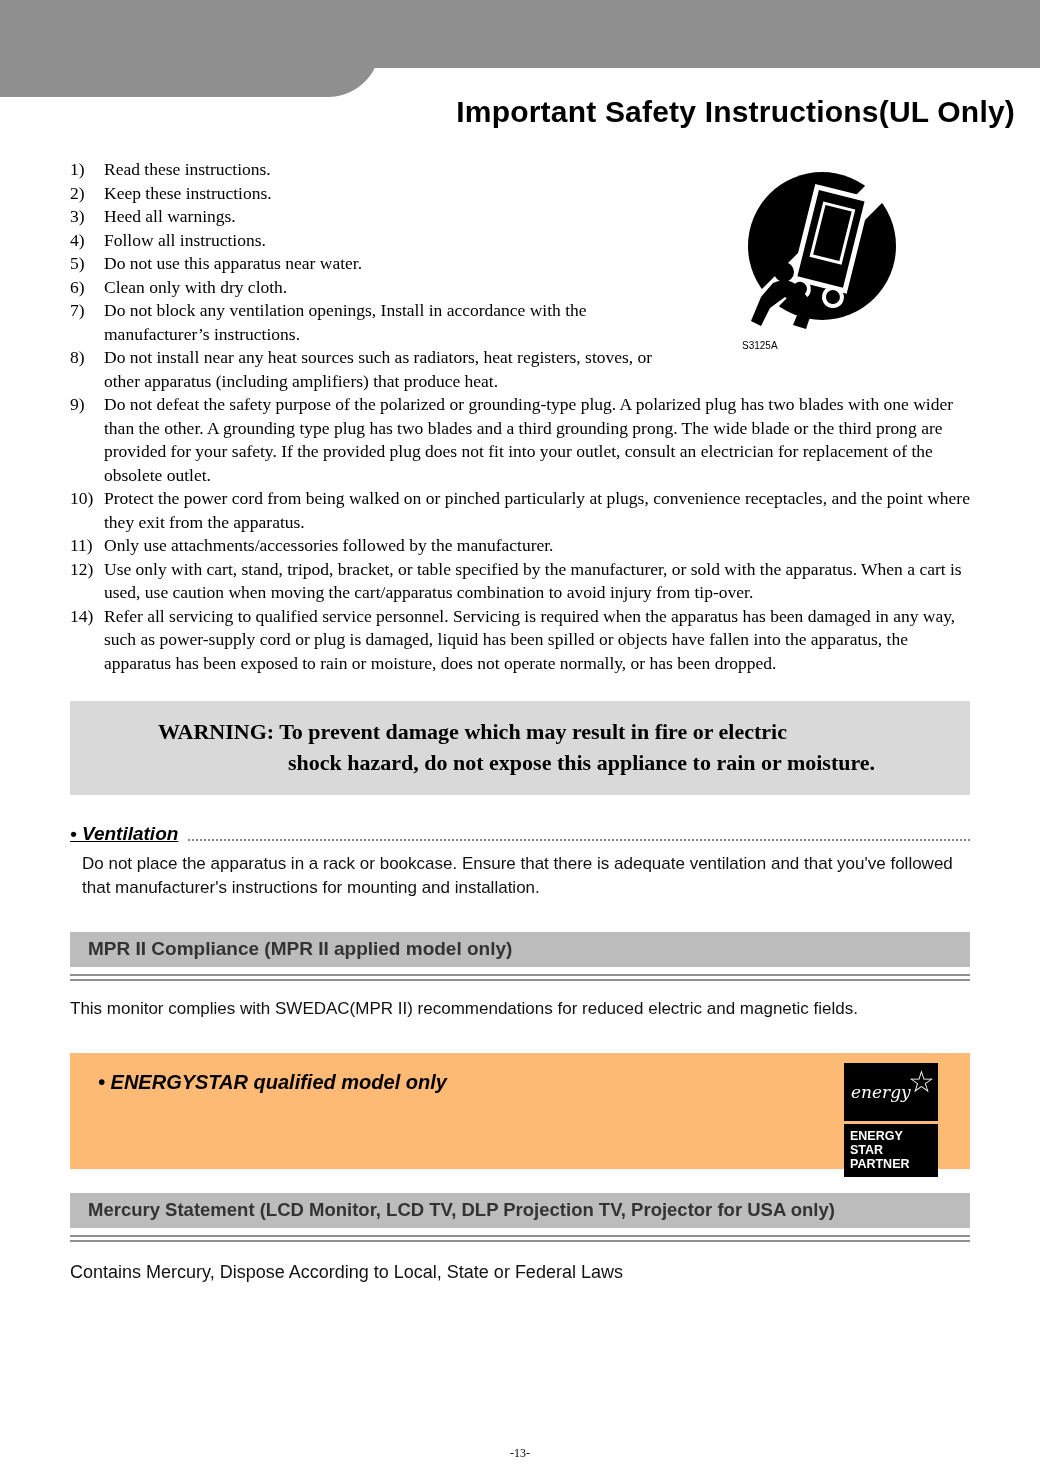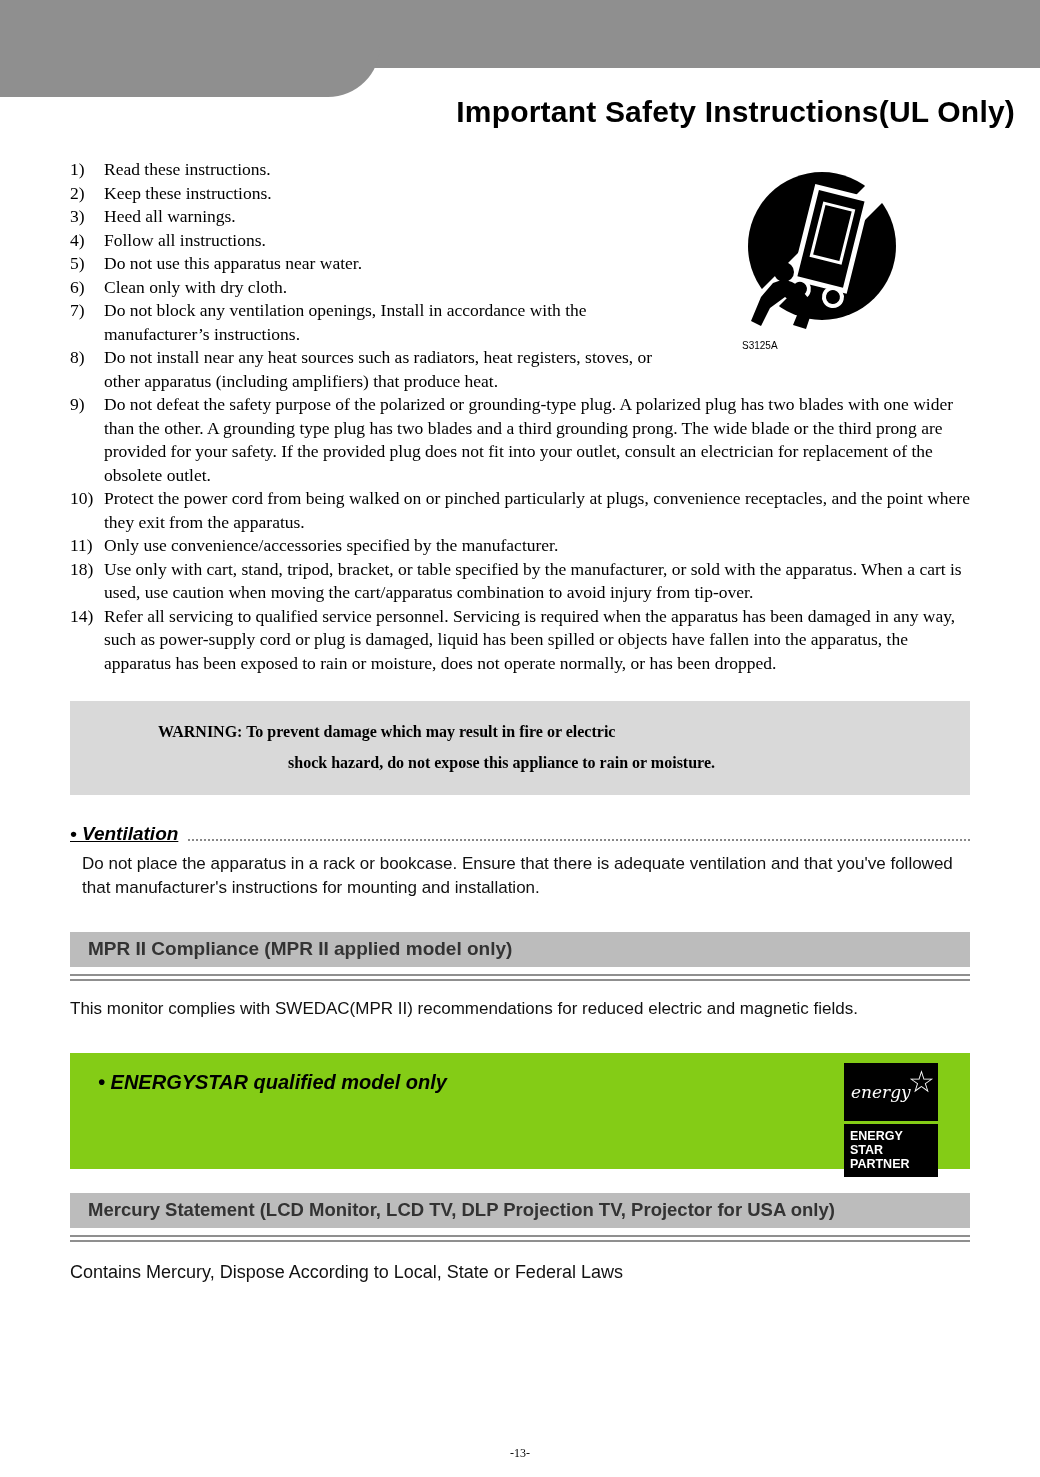--- a/index.html
+++ b/index.html
@@ -144,7 +144,7 @@
         </div>
 
         <div class="inst">
-          <span class="num">11)</span><span>Only use convenience/accessories specified by the manufacturer.</span>
+          <span class="num">11)</span><span>Only use attachments/accessories followed by the manufacturer.</span>
         </div>
 
         <div class="inst">

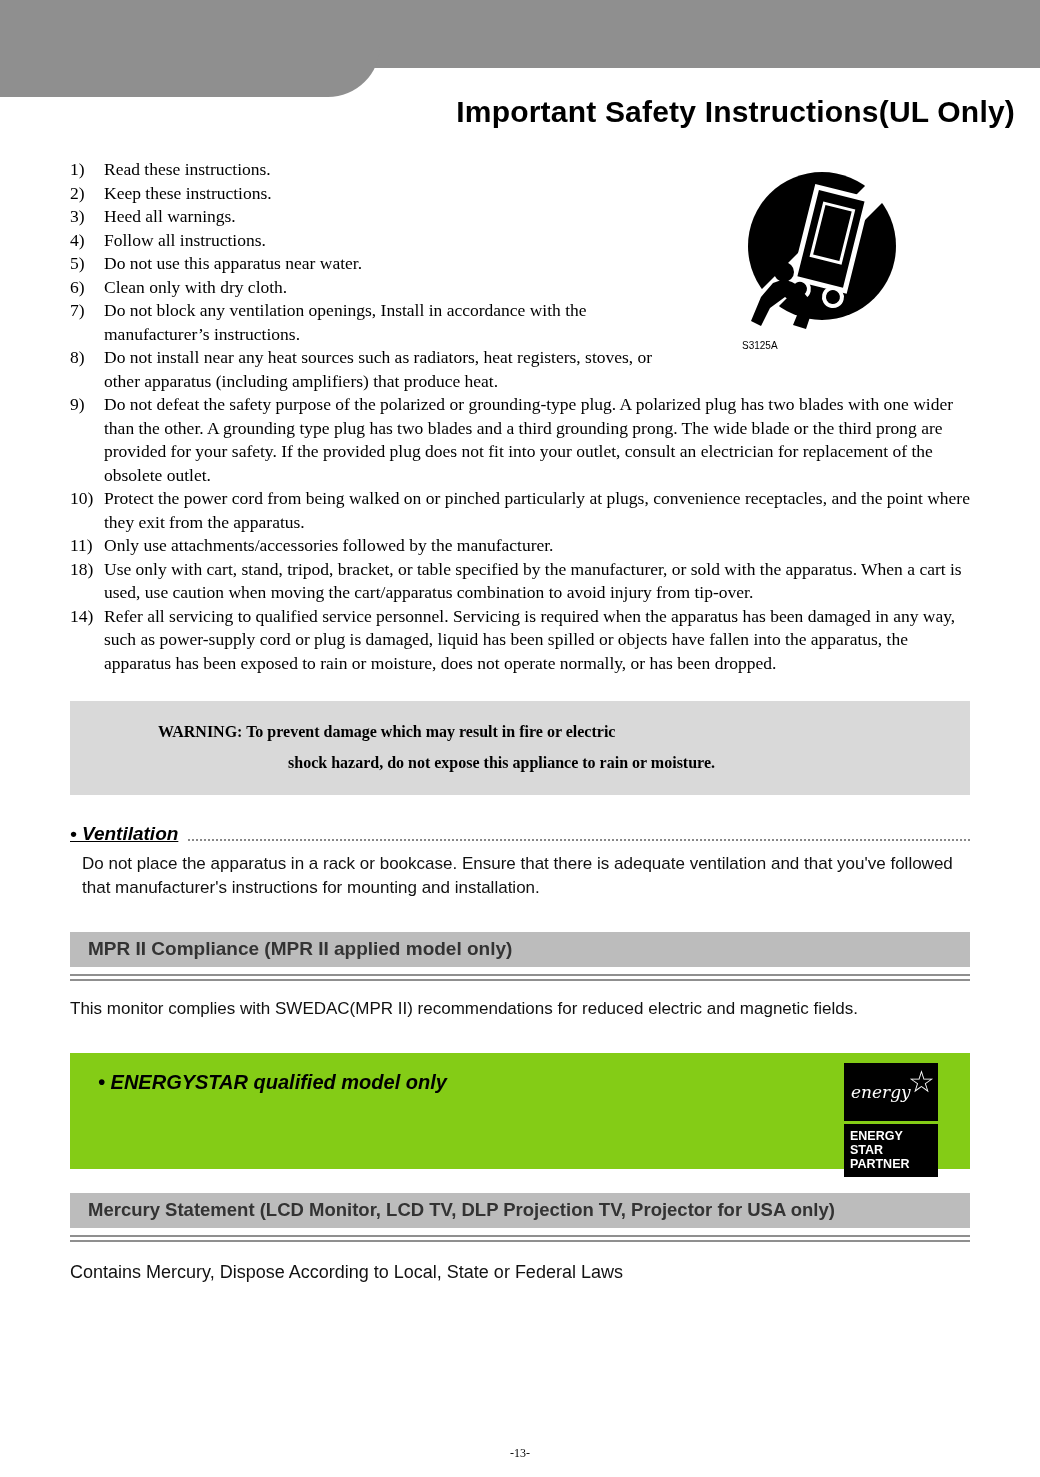--- a/index.html
+++ b/index.html
@@ -148,7 +148,7 @@
         </div>
 
         <div class="inst">
-          <span class="num">18)</span><span>Use only with cart, stand, tripod, bracket, or table specified by the manufacturer, or sold with the apparatus. When a cart is used, use caution when moving the cart/apparatus combination to avoid injury from tip-over.</span>
+          <span class="num">12)</span><span>Use only with cart, stand, tripod, bracket, or table specified by the manufacturer, or sold with the apparatus. When a cart is used, use caution when moving the cart/apparatus combination to avoid injury from tip-over.</span>
         </div>
 
 

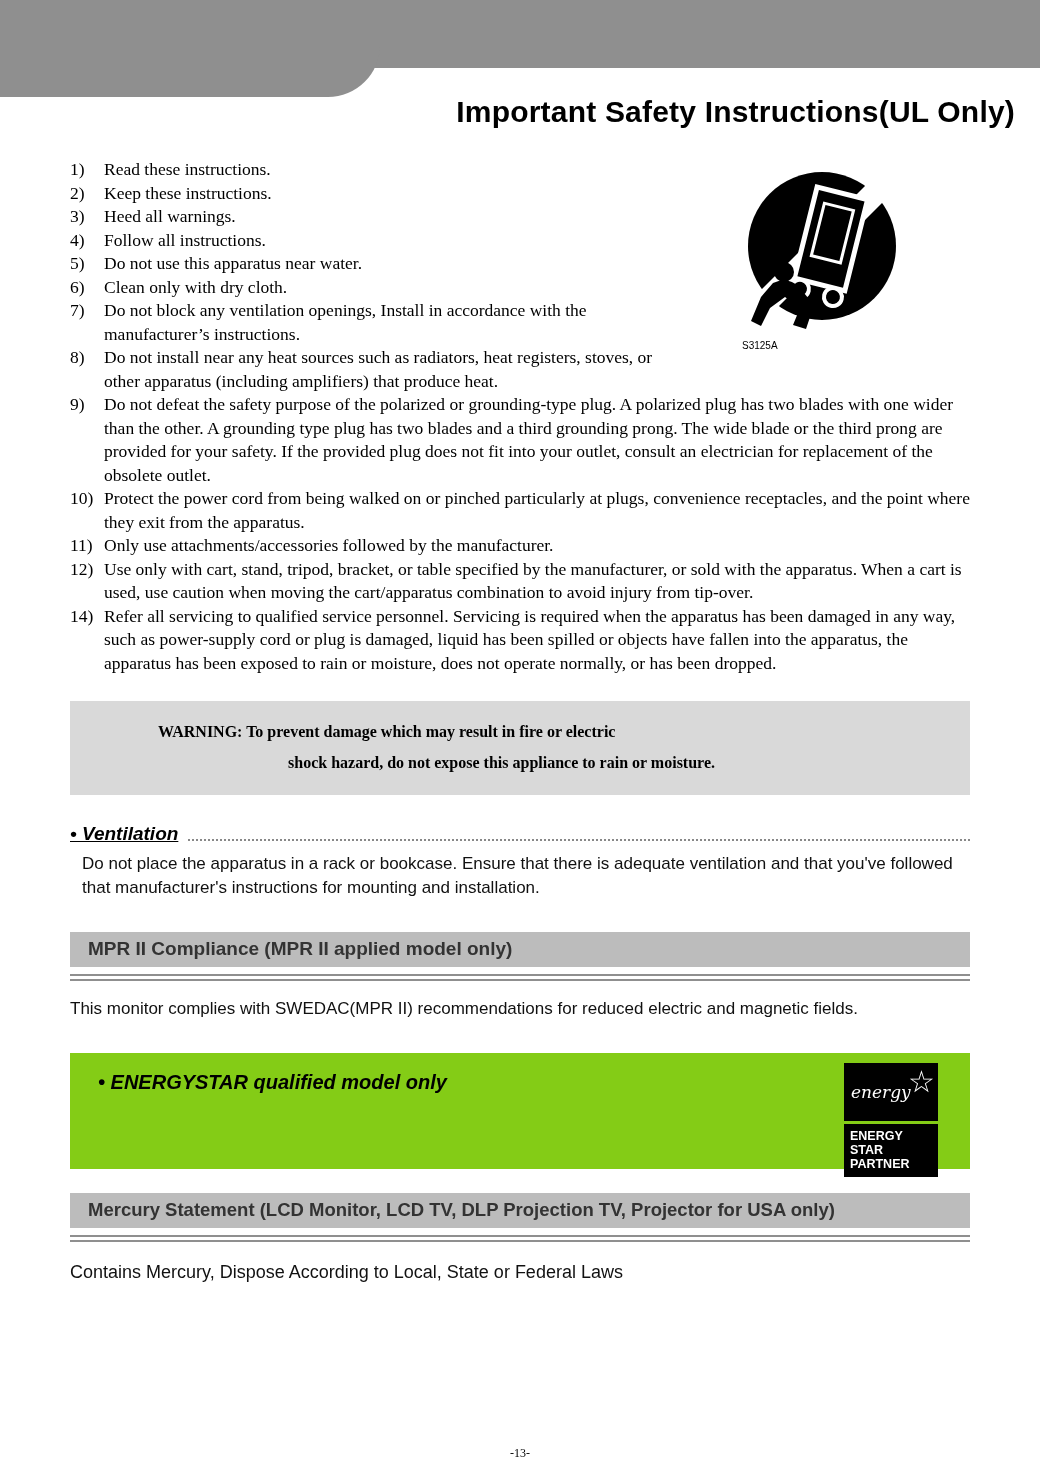--- a/index.html
+++ b/index.html
@@ -34,7 +34,7 @@
     margin-top:26px; background:#d9d9d9;
     padding:15px 30px 17px 30px;
     font-family:"Liberation Serif", serif; font-weight:bold;
-    font-size:16px; line-height:31px; color:#000;
+    font-size:22px; line-height:31px; color:#000;
   }
   .warning-box .w1 { margin-left:58px; }
   .warning-box .w2 { margin-left:188px; }

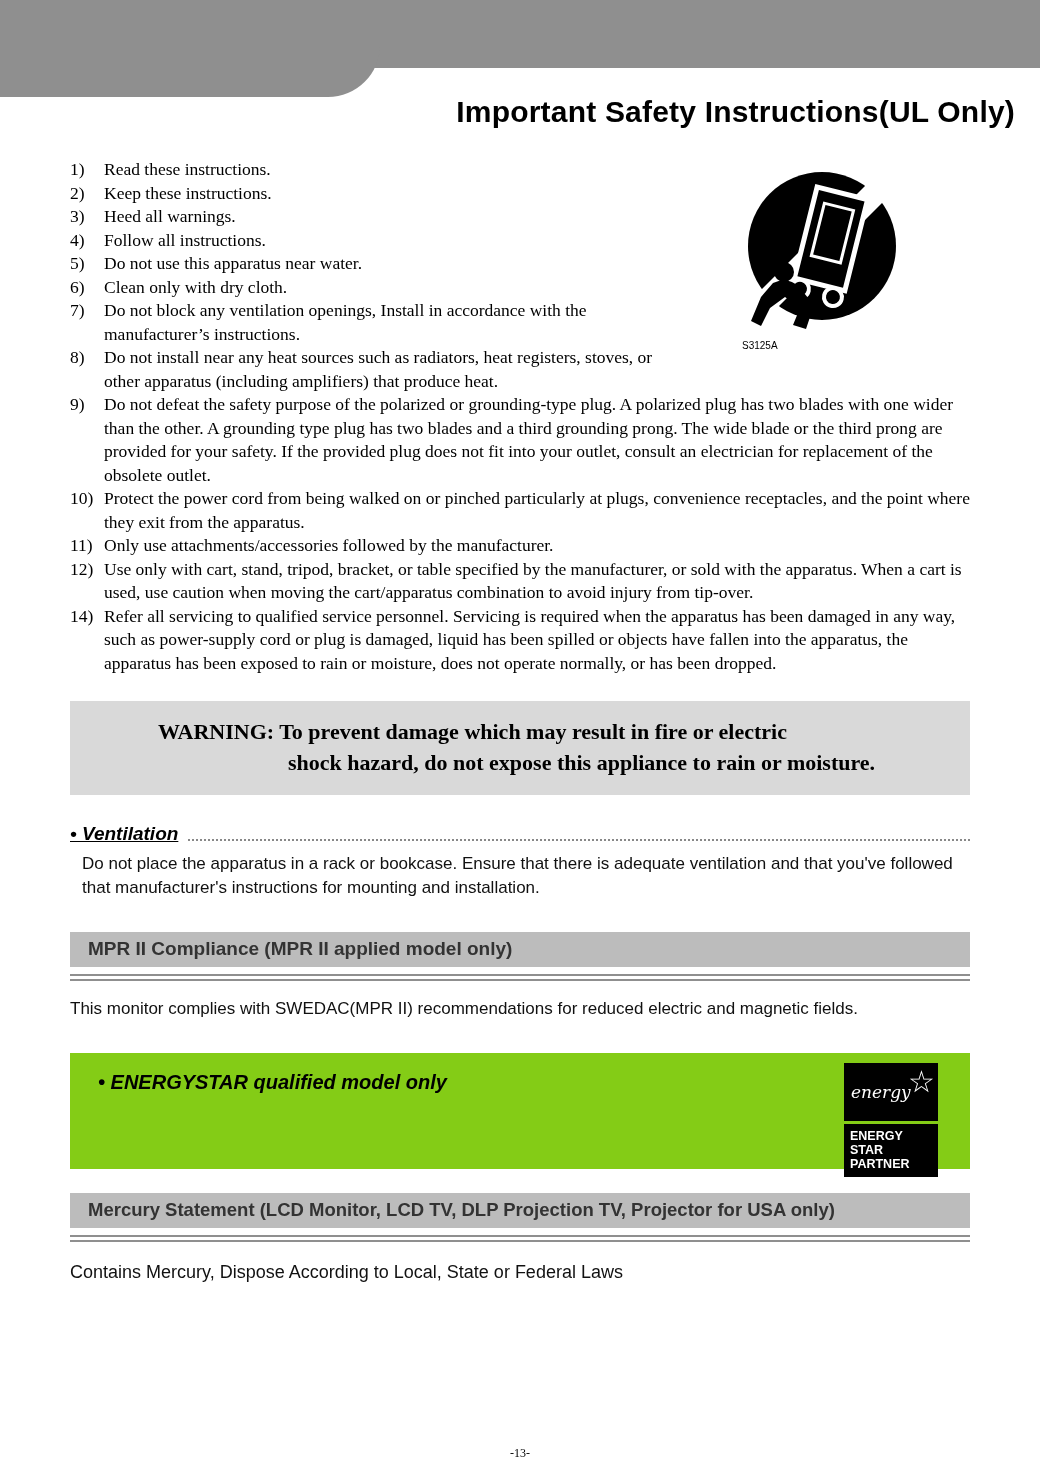--- a/index.html
+++ b/index.html
@@ -59,7 +59,7 @@
 
   
   .es-box {
-    position:relative; margin-top:34px; background:#84cc16;
+    position:relative; margin-top:34px; background:#fdba74;
     padding:18px 150px 22px 28px; min-height:116px;
   }
   .es-head { font-size:20px; font-weight:bold; font-style:italic; }

